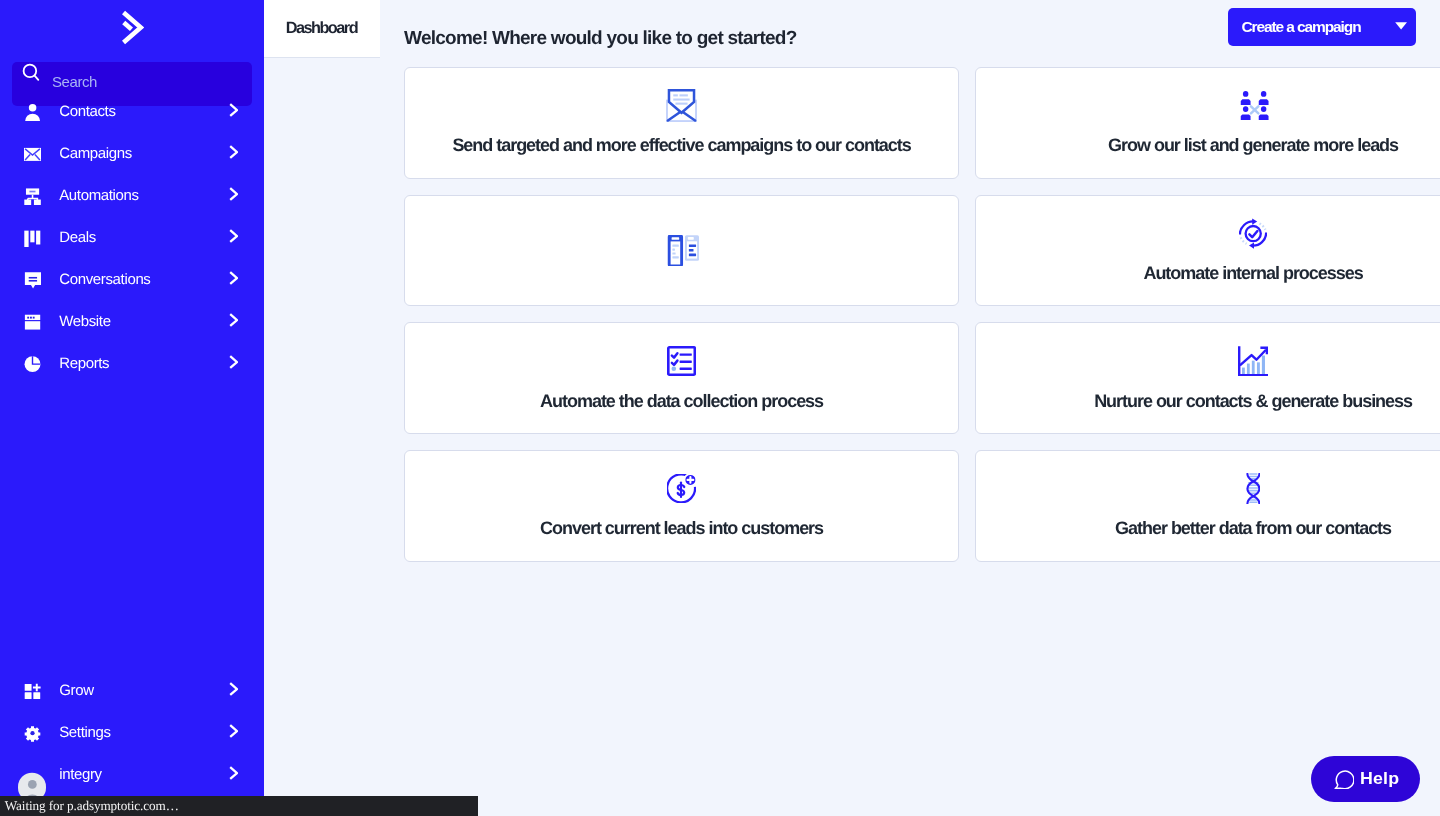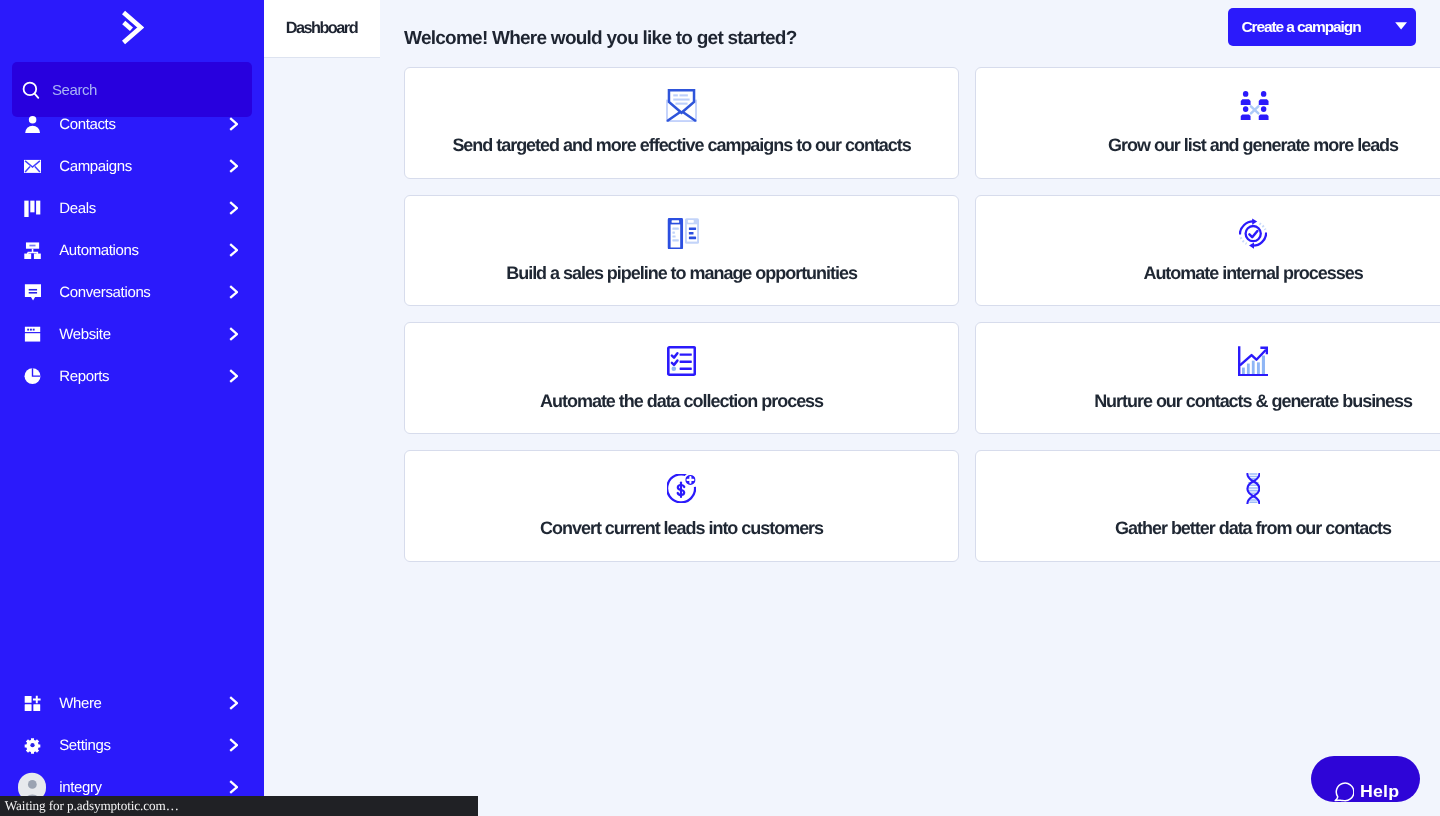--- a/index.html
+++ b/index.html
@@ -23,9 +23,9 @@
   .logo-wrap { position:absolute; left:0; right:0; top:0; height: 54px; display:flex; align-items:center; justify-content:center; }
   .logo { width: 22.2px; height: 36.8px; display:block; margin-left:1.1px; }
   .search-box {
-    position: absolute; left: 12px; top: 62px; width: 240px; height: 55px;
+    position: absolute; left: 12px; top: 62px; width: 240px; height: 44px;
     background: #2800de;
-    border-radius: 5px; display: flex; align-items: center; padding: 0 0 0 9.4px;
+    border-radius: 5px; display: flex; align-items: flex-start; padding: 0 0 0 9.4px;
   }
   .search-icon { width: 20px; height: 20px; flex: 0 0 20px; }
   .search-input {

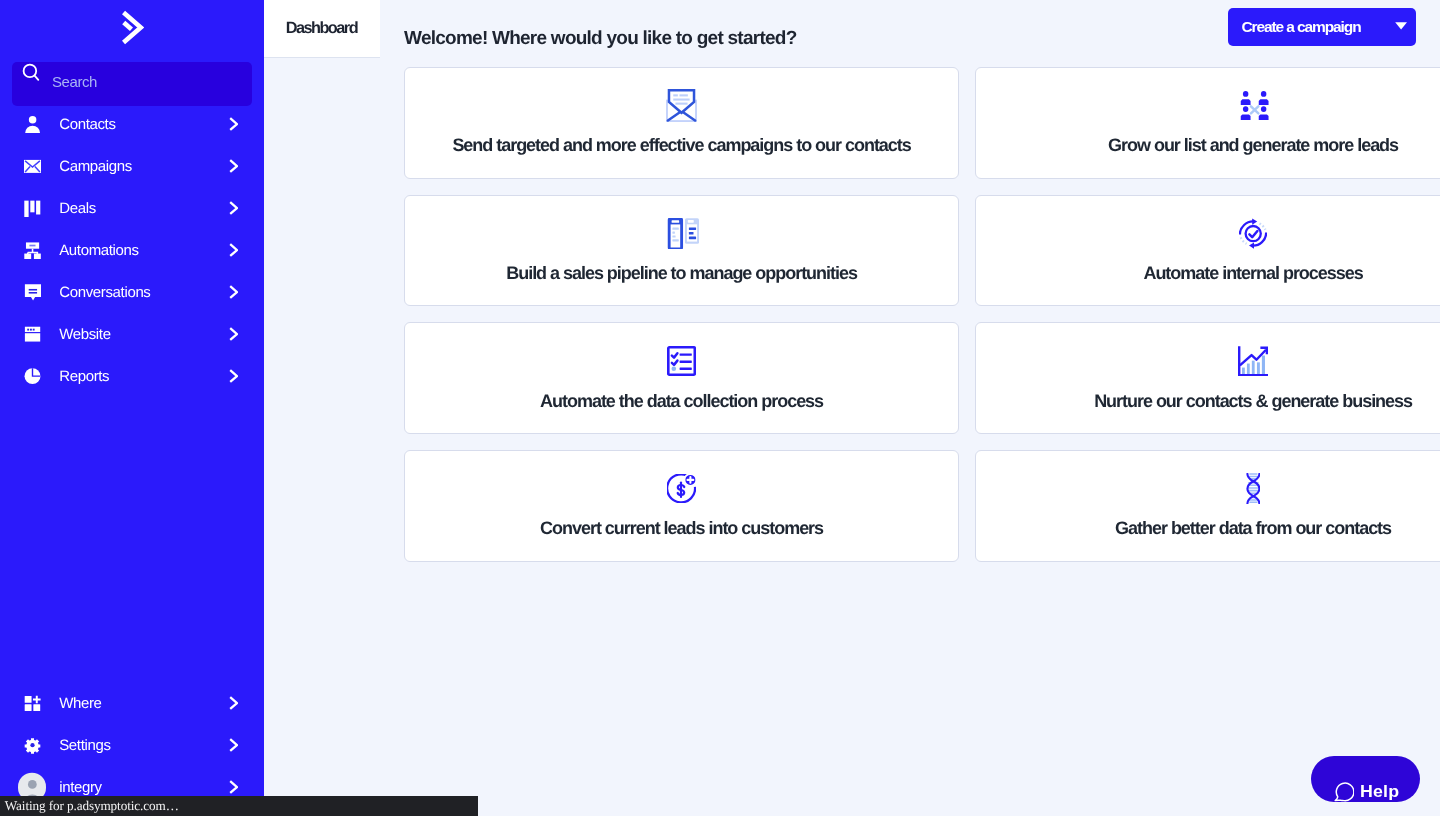--- a/index.html
+++ b/index.html
@@ -38,7 +38,7 @@
 
   .nav { position: absolute; top: 103px; left: 0; right: 0; }
   .nav-item {
-    height: 42px; display: flex; align-items: center; padding: 0 26.6px 0 23.5px;
+    height: 42px; display: flex; align-items: flex-start; padding: 0 26.6px 0 23.5px;
     color: #fff; cursor: pointer; position: relative;
   }
   .nav-icon { width: 17px; height: 18.3px; flex: 0 0 17px; display:block; }

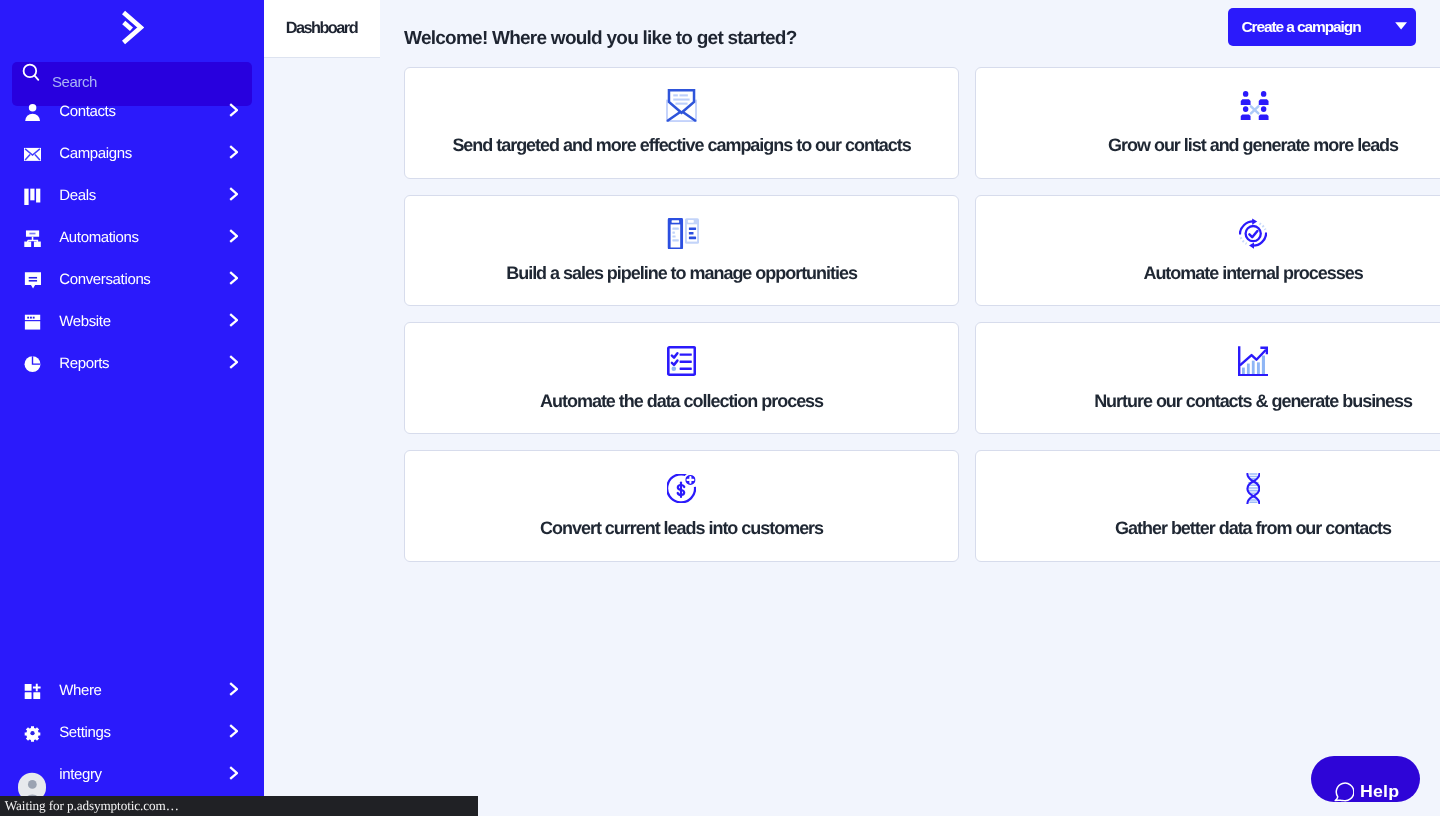--- a/index.html
+++ b/index.html
@@ -153,21 +153,6 @@
         <div class="nav-item">
           <span>
             <svg viewBox="0 0 17.3 18.3" class="nav-icon">
-              <rect x="0.3" y="1.5" width="4.4" height="16.7" fill="#fff"></rect>
-              <rect x="6.4" y="1.5" width="4.3" height="11.9" fill="#fff"></rect>
-              <rect x="12.3" y="1.5" width="4.3" height="14.1" fill="#fff"></rect>
-            </svg>
-          </span>
-          <span class="nav-label">Deals</span>
-          <span>
-            <svg class="chev" viewBox="0 0 9.5 14.2">
-              <path d="M1.2 1.2 L8.0 7.1 L1.2 13.0" fill="none" stroke="#fff" stroke-width="2.3" stroke-linecap="butt" stroke-linejoin="miter"></path>
-            </svg>
-          </span>
-        </div>
-        <div class="nav-item">
-          <span>
-            <svg viewBox="0 0 17.3 18.3" class="nav-icon">
               <rect x="2.0" y="1.3" width="13.4" height="6.4" fill="#fff"></rect>
               <rect x="5.5" y="3.6" width="6.2" height="1.7" fill="#7c7cf8"></rect>
               <path d="M8.7 7.7 v3.8 M3.8 11.5 h9.8 v2.1 M3.8 11.5 v2.1" stroke="#fff" stroke-width="1.6" fill="none"></path>
@@ -176,6 +161,21 @@
             </svg>
           </span>
           <span class="nav-label">Automations</span>
+          <span>
+            <svg class="chev" viewBox="0 0 9.5 14.2">
+              <path d="M1.2 1.2 L8.0 7.1 L1.2 13.0" fill="none" stroke="#fff" stroke-width="2.3" stroke-linecap="butt" stroke-linejoin="miter"></path>
+            </svg>
+          </span>
+        </div>
+        <div class="nav-item">
+          <span>
+            <svg viewBox="0 0 17.3 18.3" class="nav-icon">
+              <rect x="0.3" y="1.5" width="4.4" height="16.7" fill="#fff"></rect>
+              <rect x="6.4" y="1.5" width="4.3" height="11.9" fill="#fff"></rect>
+              <rect x="12.3" y="1.5" width="4.3" height="14.1" fill="#fff"></rect>
+            </svg>
+          </span>
+          <span class="nav-label">Deals</span>
           <span>
             <svg class="chev" viewBox="0 0 9.5 14.2">
               <path d="M1.2 1.2 L8.0 7.1 L1.2 13.0" fill="none" stroke="#fff" stroke-width="2.3" stroke-linecap="butt" stroke-linejoin="miter"></path>

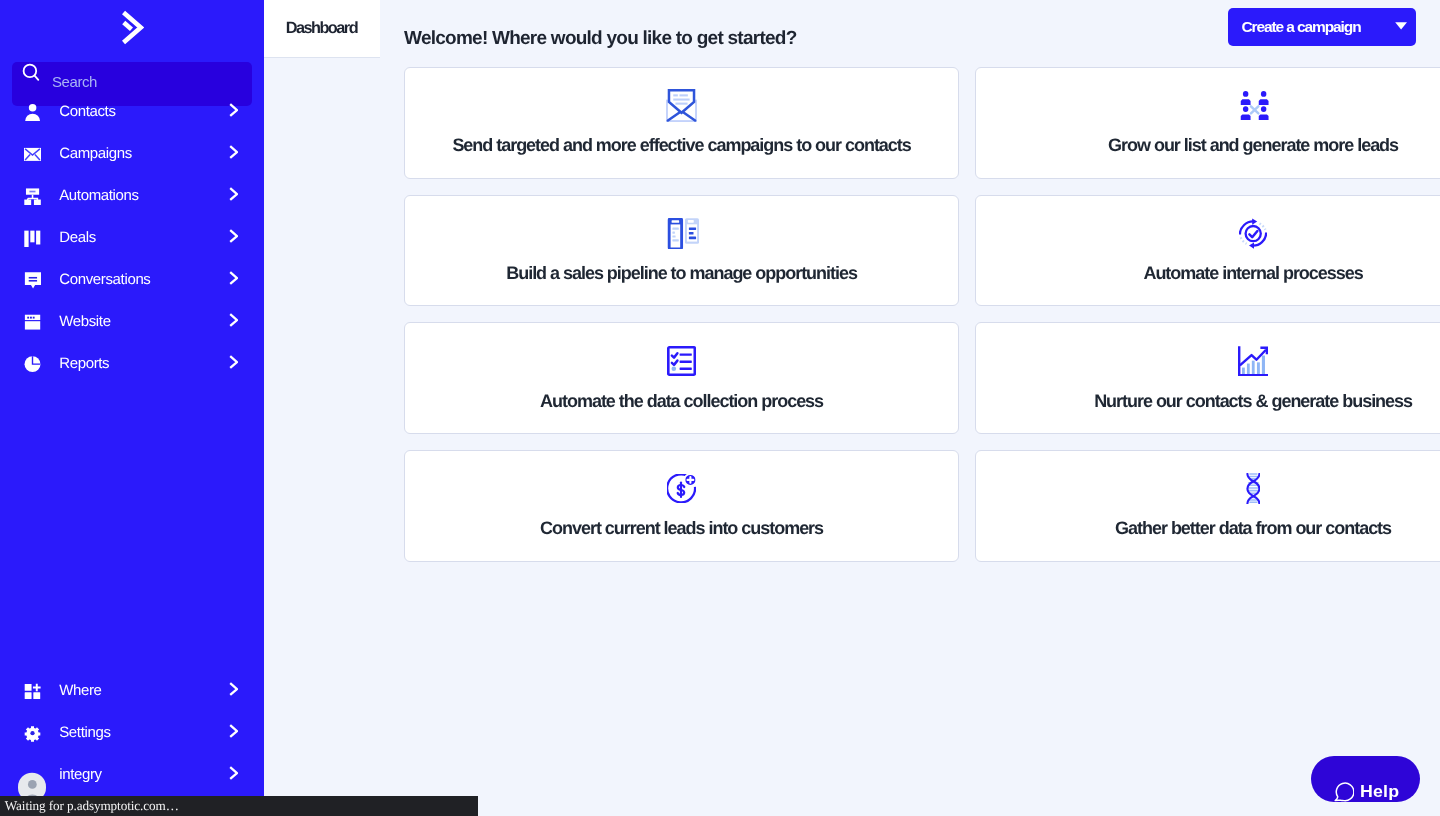--- a/index.html
+++ b/index.html
@@ -340,7 +340,6 @@
                 <rect x="5.4" y="21.3" width="6.4" height="2.2" rx="0.4" fill="#c0d3fa"></rect>
               </svg>
             </span>
-            <span class="card-label">Build a sales pipeline to manage opportunities</span>
           </div>
           <div class="card">
             <span class="card-icon">

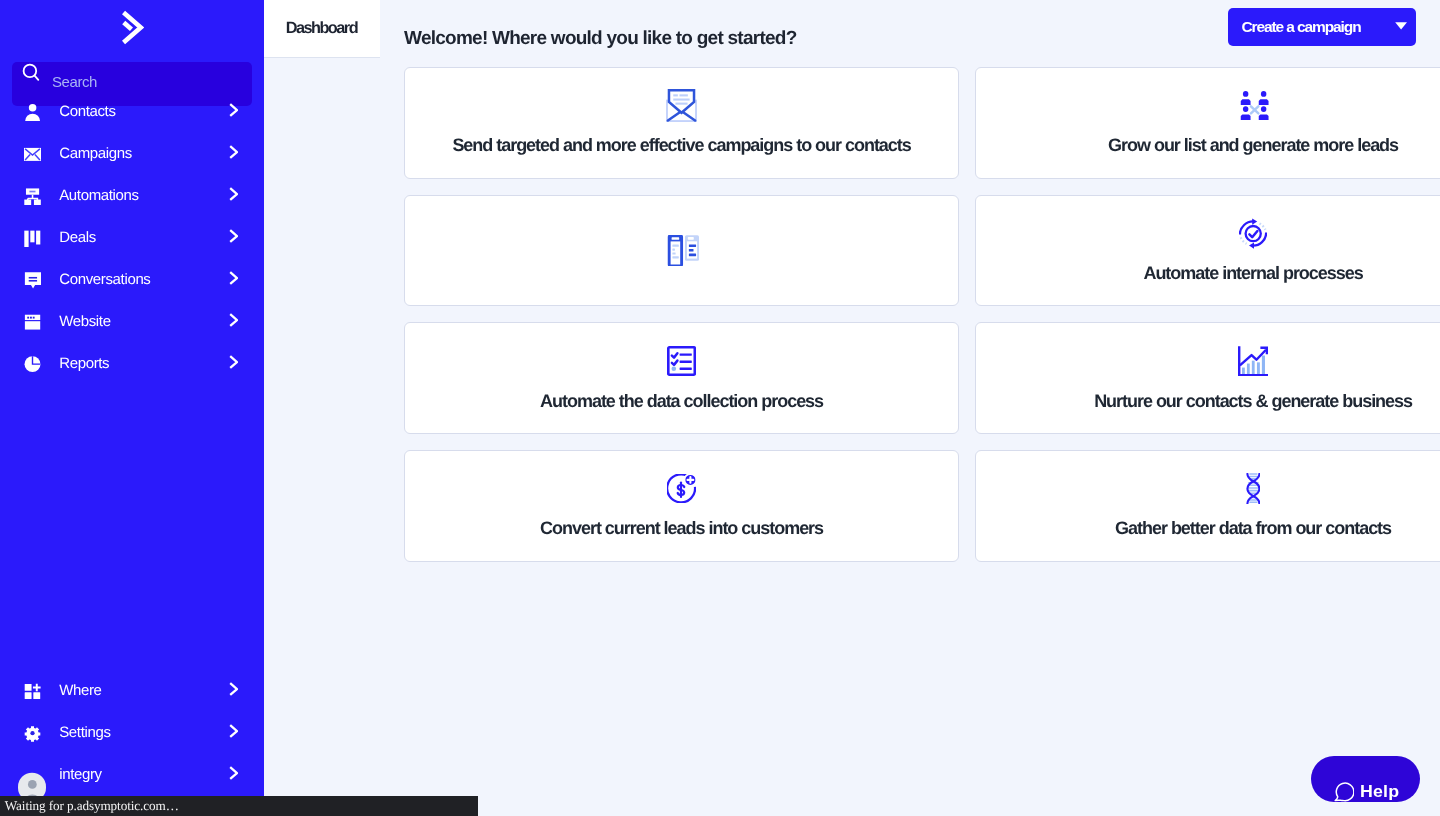--- a/index.html
+++ b/index.html
@@ -239,7 +239,7 @@
               <path d="M13.0 1.5 v7.8 M9.1 5.4 h7.8" stroke="#fff" stroke-width="2.0" stroke-linecap="butt"></path>
             </svg>
           </span>
-          <span class="nav-label">Where</span>
+          <span class="nav-label">Grow</span>
           <span>
             <svg class="chev" viewBox="0 0 9.5 14.2">
               <path d="M1.2 1.2 L8.0 7.1 L1.2 13.0" fill="none" stroke="#fff" stroke-width="2.3" stroke-linecap="butt" stroke-linejoin="miter"></path>

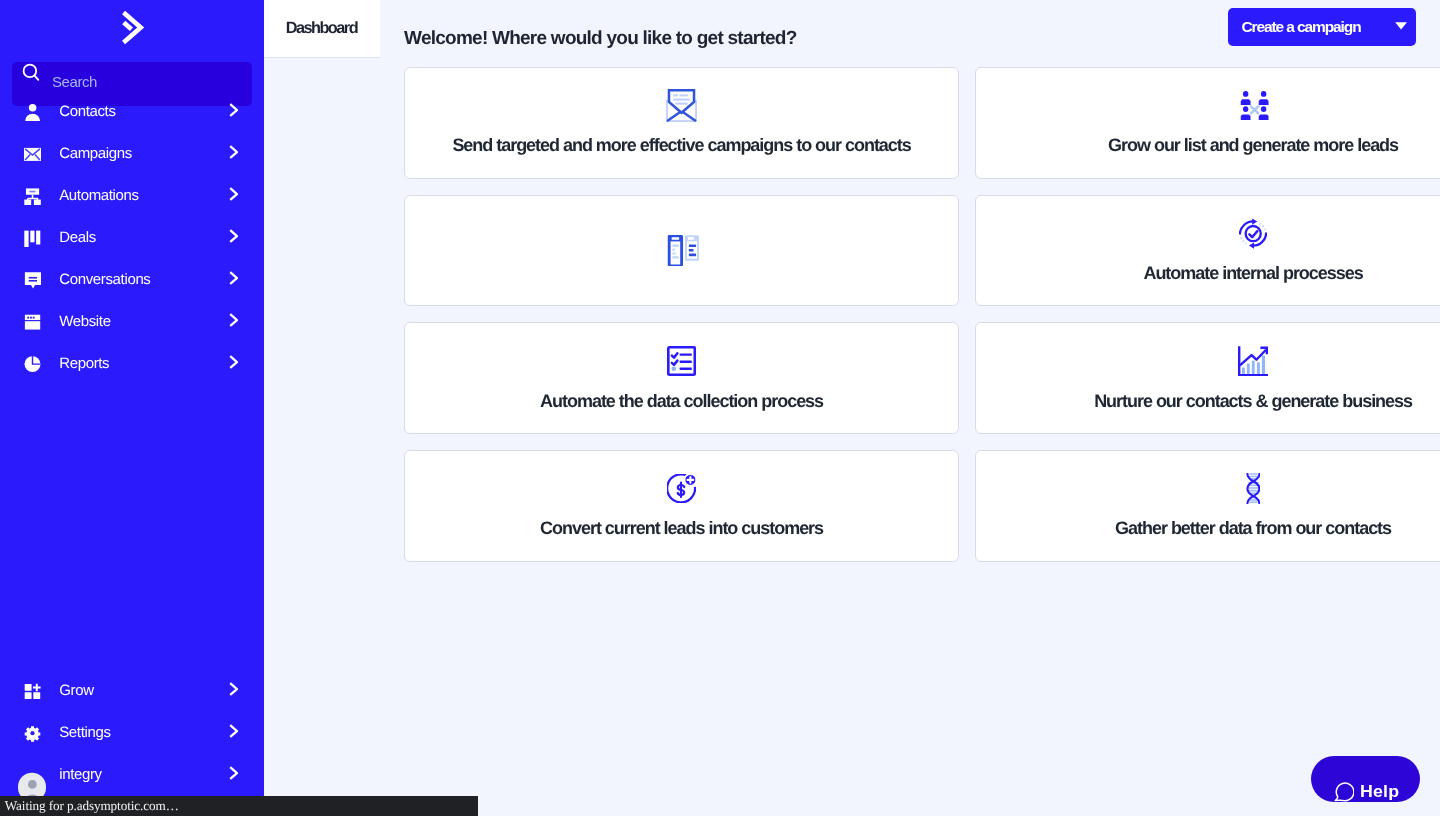--- a/index.html
+++ b/index.html
@@ -86,7 +86,7 @@
   .help-btn {
     position: absolute; left: 1311px; top: 755.8px; width: 109.4px; height: 46px;
     border-radius: 23px;
-    background: #2e05d7; color: #fff; display: flex; align-items: flex-end;
+    background: #2e05d7; color: #fff; display: flex; align-items: center;
     padding: 0 0 0 22.6px; cursor: pointer; border: 0;
     font-family: "Liberation Sans", sans-serif;
   }

